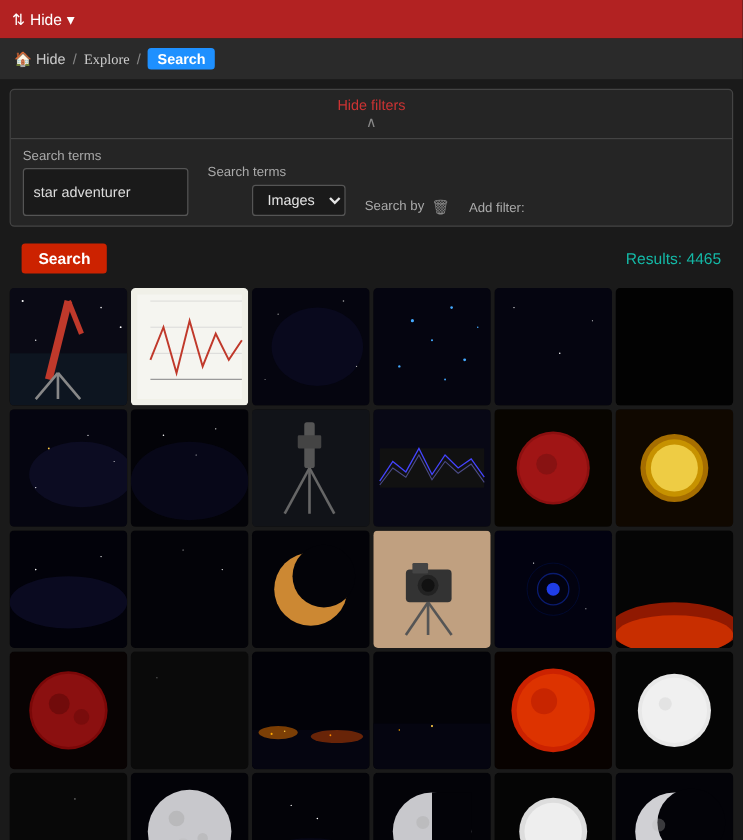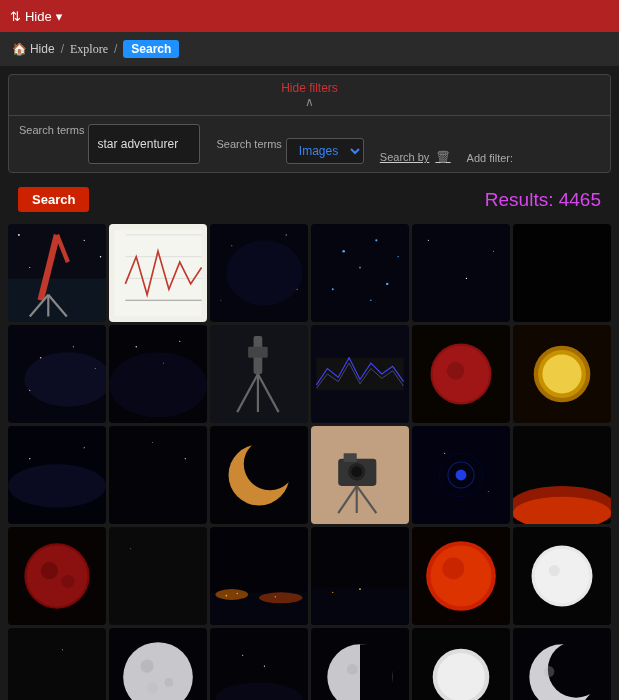--- a/index.html
+++ b/index.html
@@ -90,7 +90,7 @@
       gap: 16px;
       flex-wrap: wrap;
     }
-    .filter-group { display: flex; flex-direction: row; gap: 4px; }
+    .filter-group { display: flex; flex-direction: column; gap: 4px; }
     .filter-label { font-size: 11px; color: #aaa; }
     .filter-input {
       background: #1a1a1a;

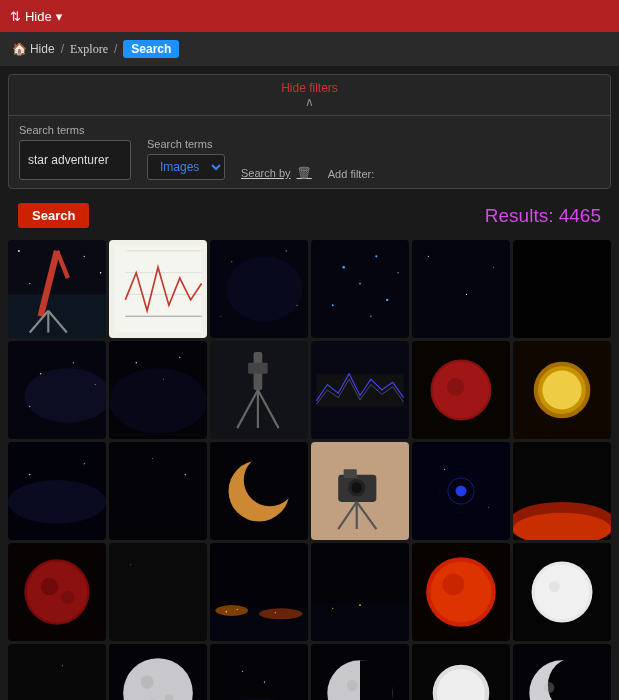--- a/index.html
+++ b/index.html
@@ -99,7 +99,7 @@
       padding: 12px 8px;
       font-size: 12px;
       border-radius: 3px;
-      width: 112px;
+      width: 138px;
     }
     .filter-select {
       background: #1a1a1a;

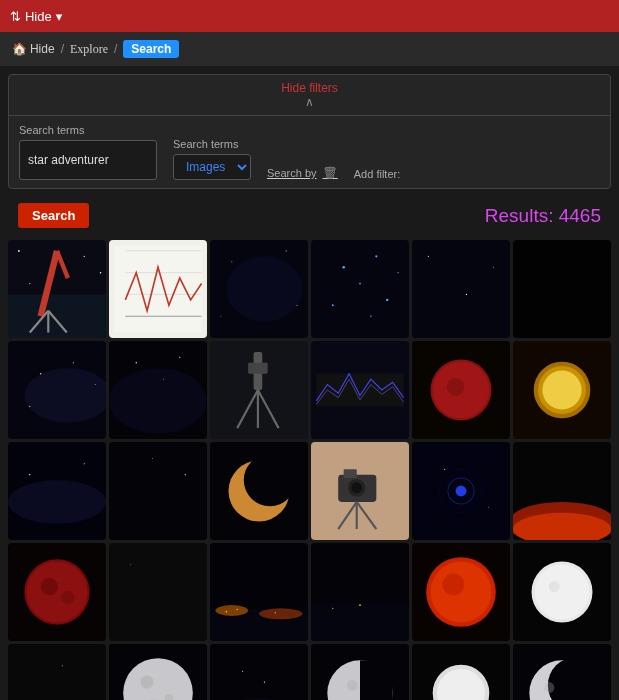--- a/index.html
+++ b/index.html
@@ -104,12 +104,13 @@
     .filter-select {
       background: #1a1a1a;
       border: 1px solid #555;
-      color: #3b82f6;
+      color: #e5e5e5;
       padding: 4px 8px;
       font-size: 12px;
       border-radius: 3px;
       appearance: auto;
       cursor: pointer;
+      margin-left: 37px;
     }
     .filter-clear-icon {
       color: #888;

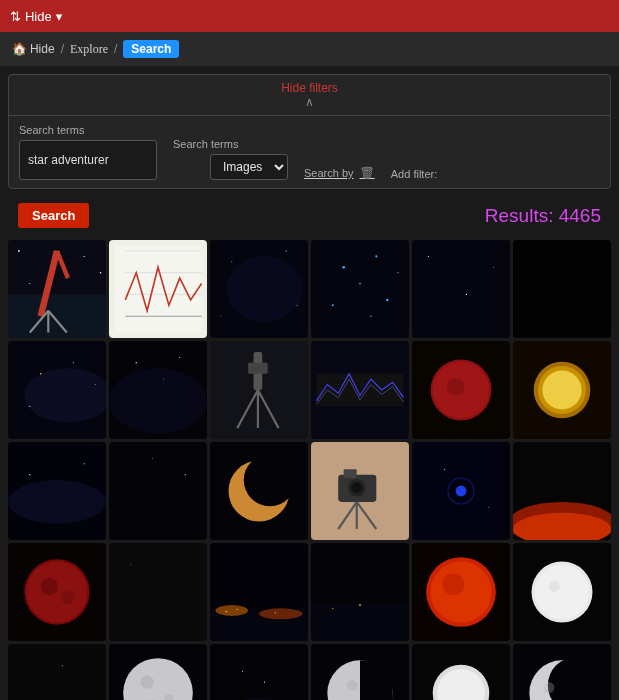--- a/index.html
+++ b/index.html
@@ -120,9 +120,7 @@
     }
     .filter-label-row {
       display: flex;
-      align-items: center;
       gap: 4px;
-      text-decoration: underline;
     }
 
     

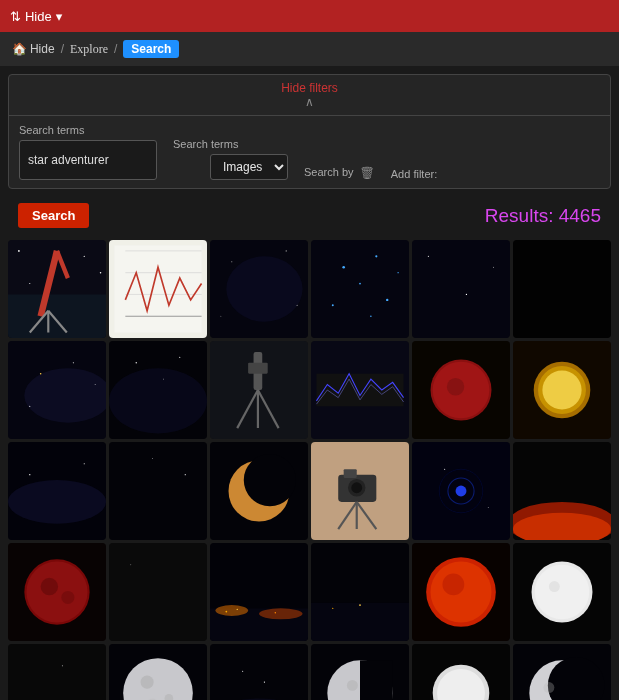--- a/index.html
+++ b/index.html
@@ -142,8 +142,8 @@
       font-weight: bold;
     }
     #results-count {
-      color: #d946ef;
-      font-size: 19px;
+      color: #14b8a6;
+      font-size: 13px;
     }
 
     

